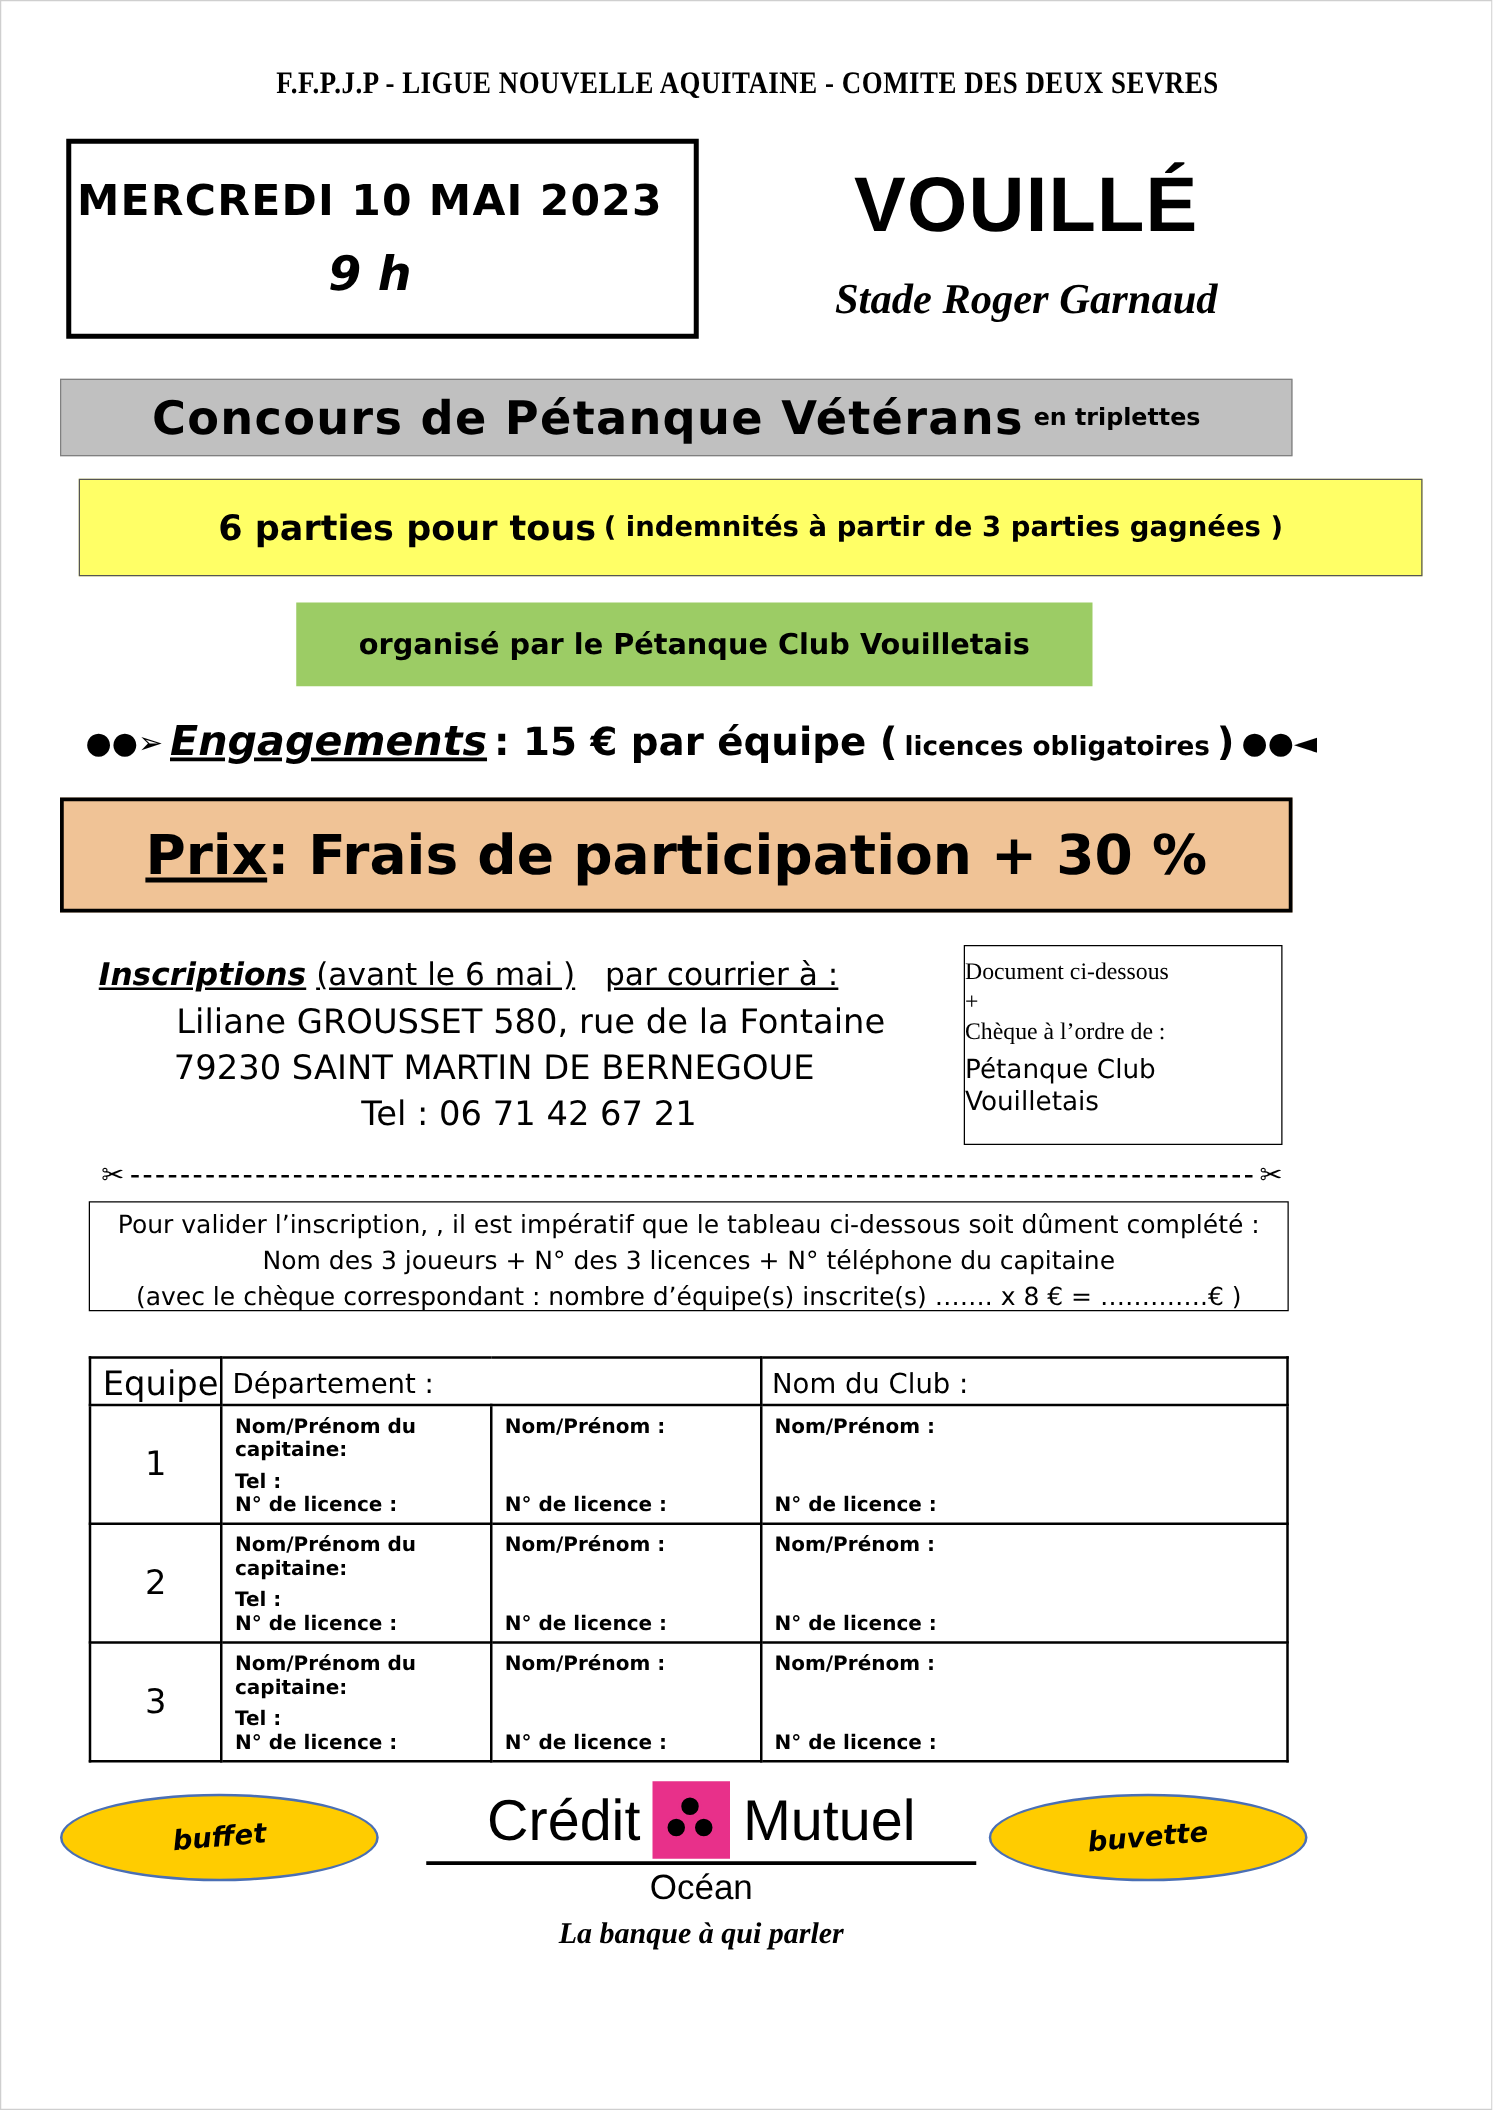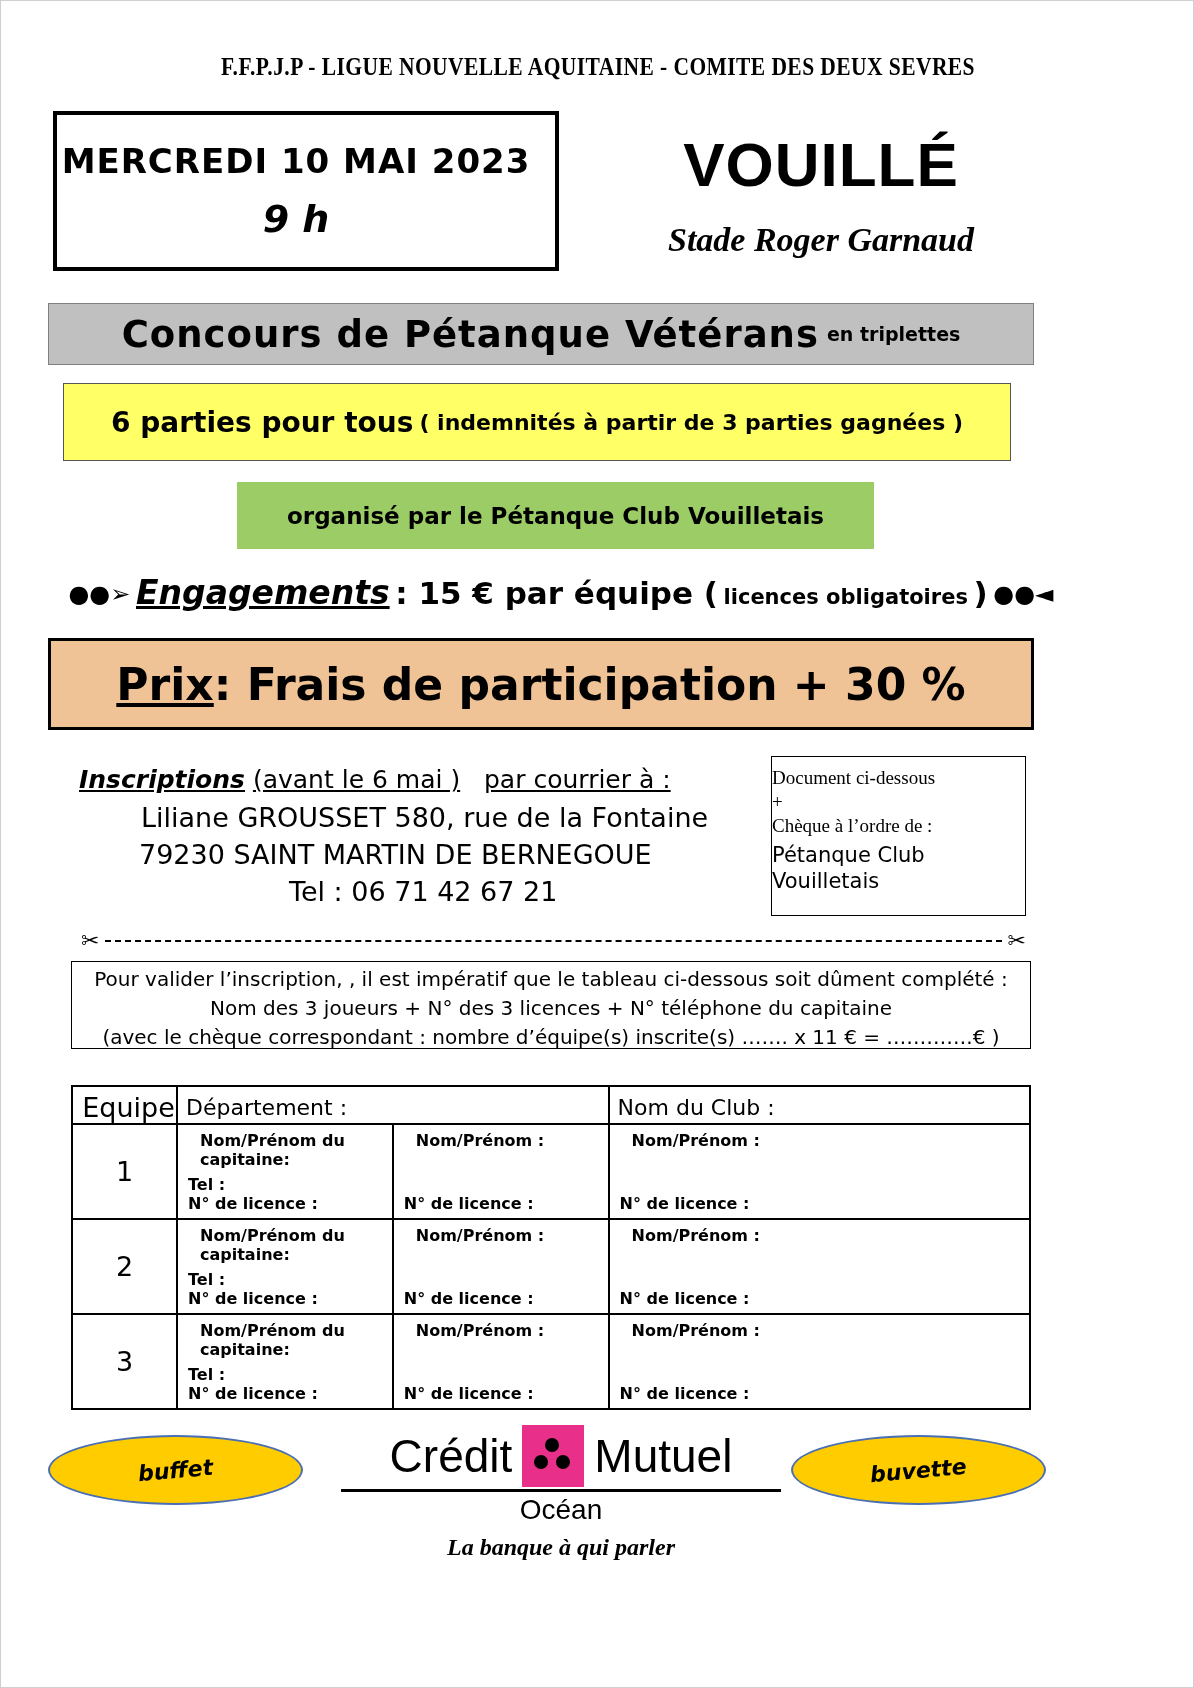--- a/index.html
+++ b/index.html
@@ -69,7 +69,7 @@
 
   
   .banner-yellow{
-    position:absolute; left:62px; top:382px; width:948px; height:78px;
+    position:absolute; left:62px; top:382px; width:1075px; height:78px;
     background:#ffff66; border:1px solid #555;
     display:flex; align-items:center; justify-content:center;
   }

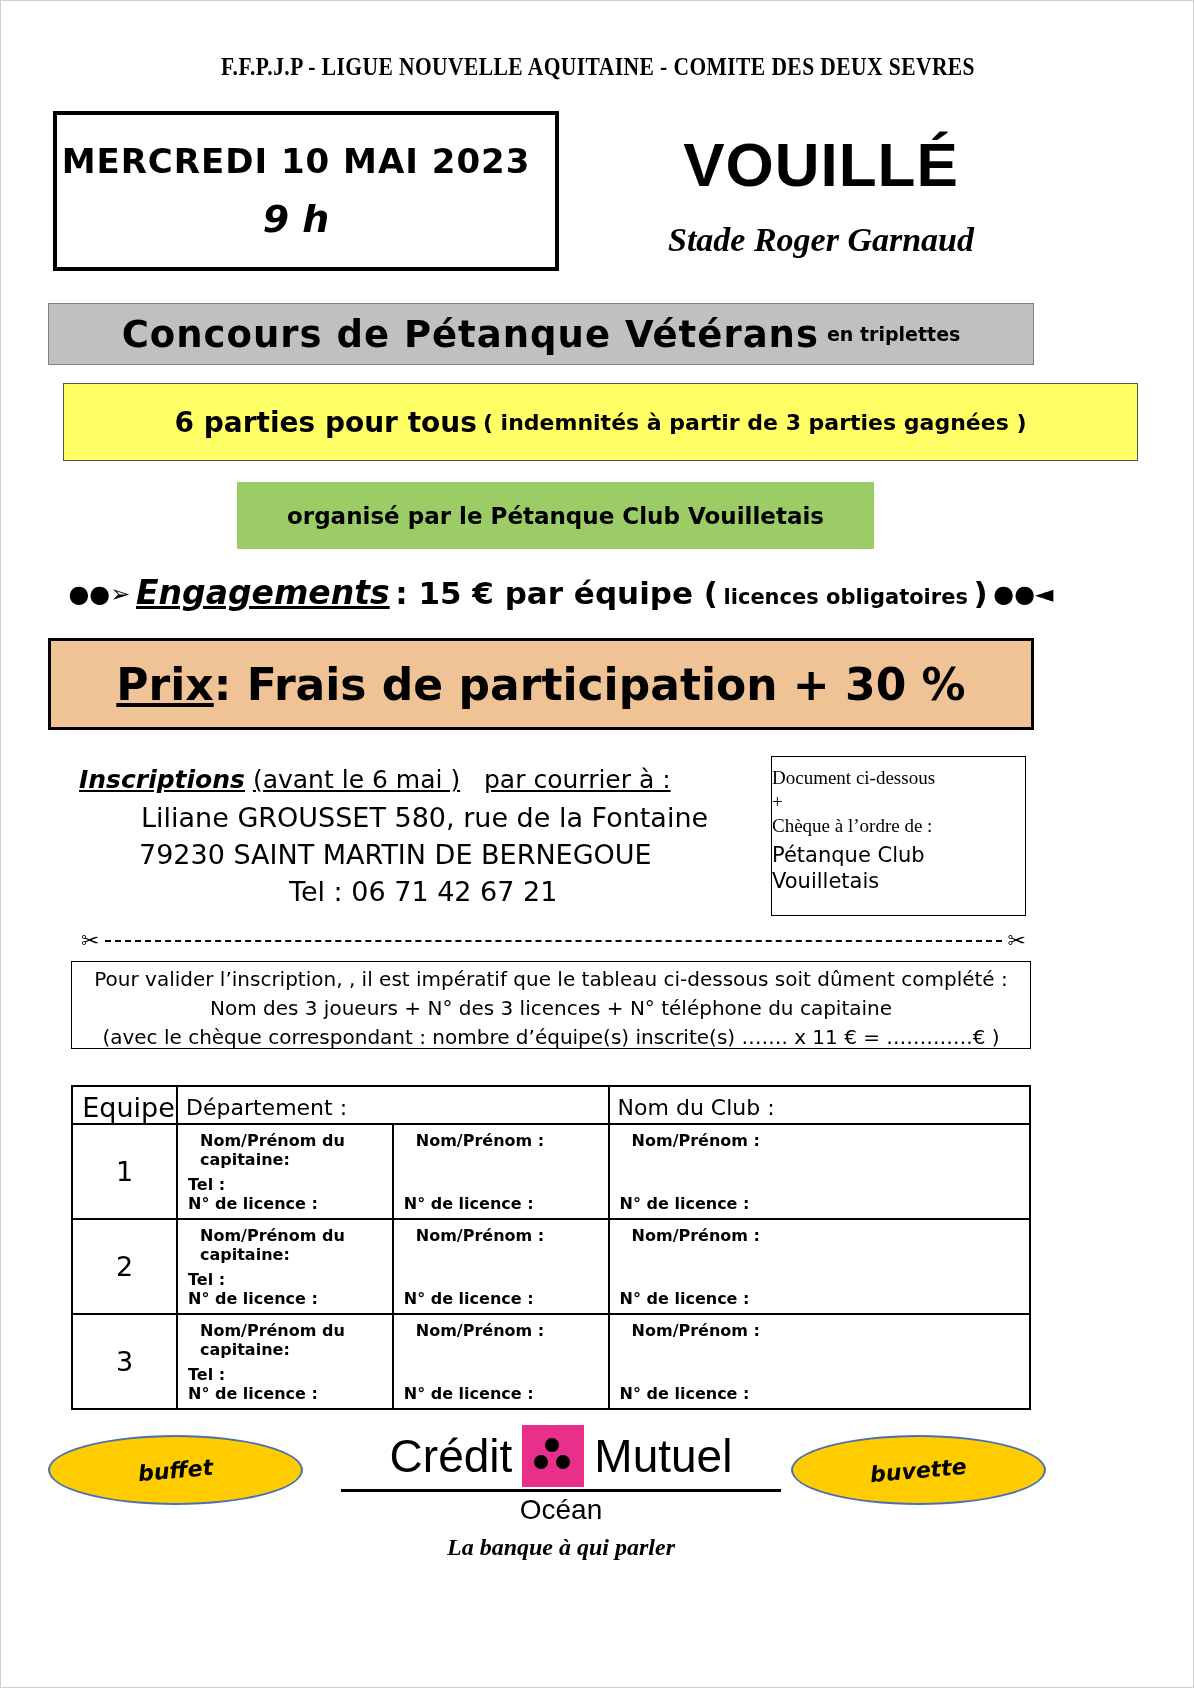--- a/index.html
+++ b/index.html
@@ -305,7 +305,7 @@
   <div class="instr">
     <div>Pour valider l’inscription, , il est impératif que le tableau ci-dessous soit dûment complété :</div>
     <div>Nom des 3 joueurs + N° des 3 licences + N° téléphone du capitaine</div>
-    <div>(avec le chèque correspondant :  nombre d’équipe(s) inscrite(s) ……. x 11 €  =  ………….€   )</div>
+    <div>(avec le chèque correspondant :  nombre d’équipe(s) inscrite(s) ……. x 8 €  =  ………….€   )</div>
   </div>
 
   <table class="table">

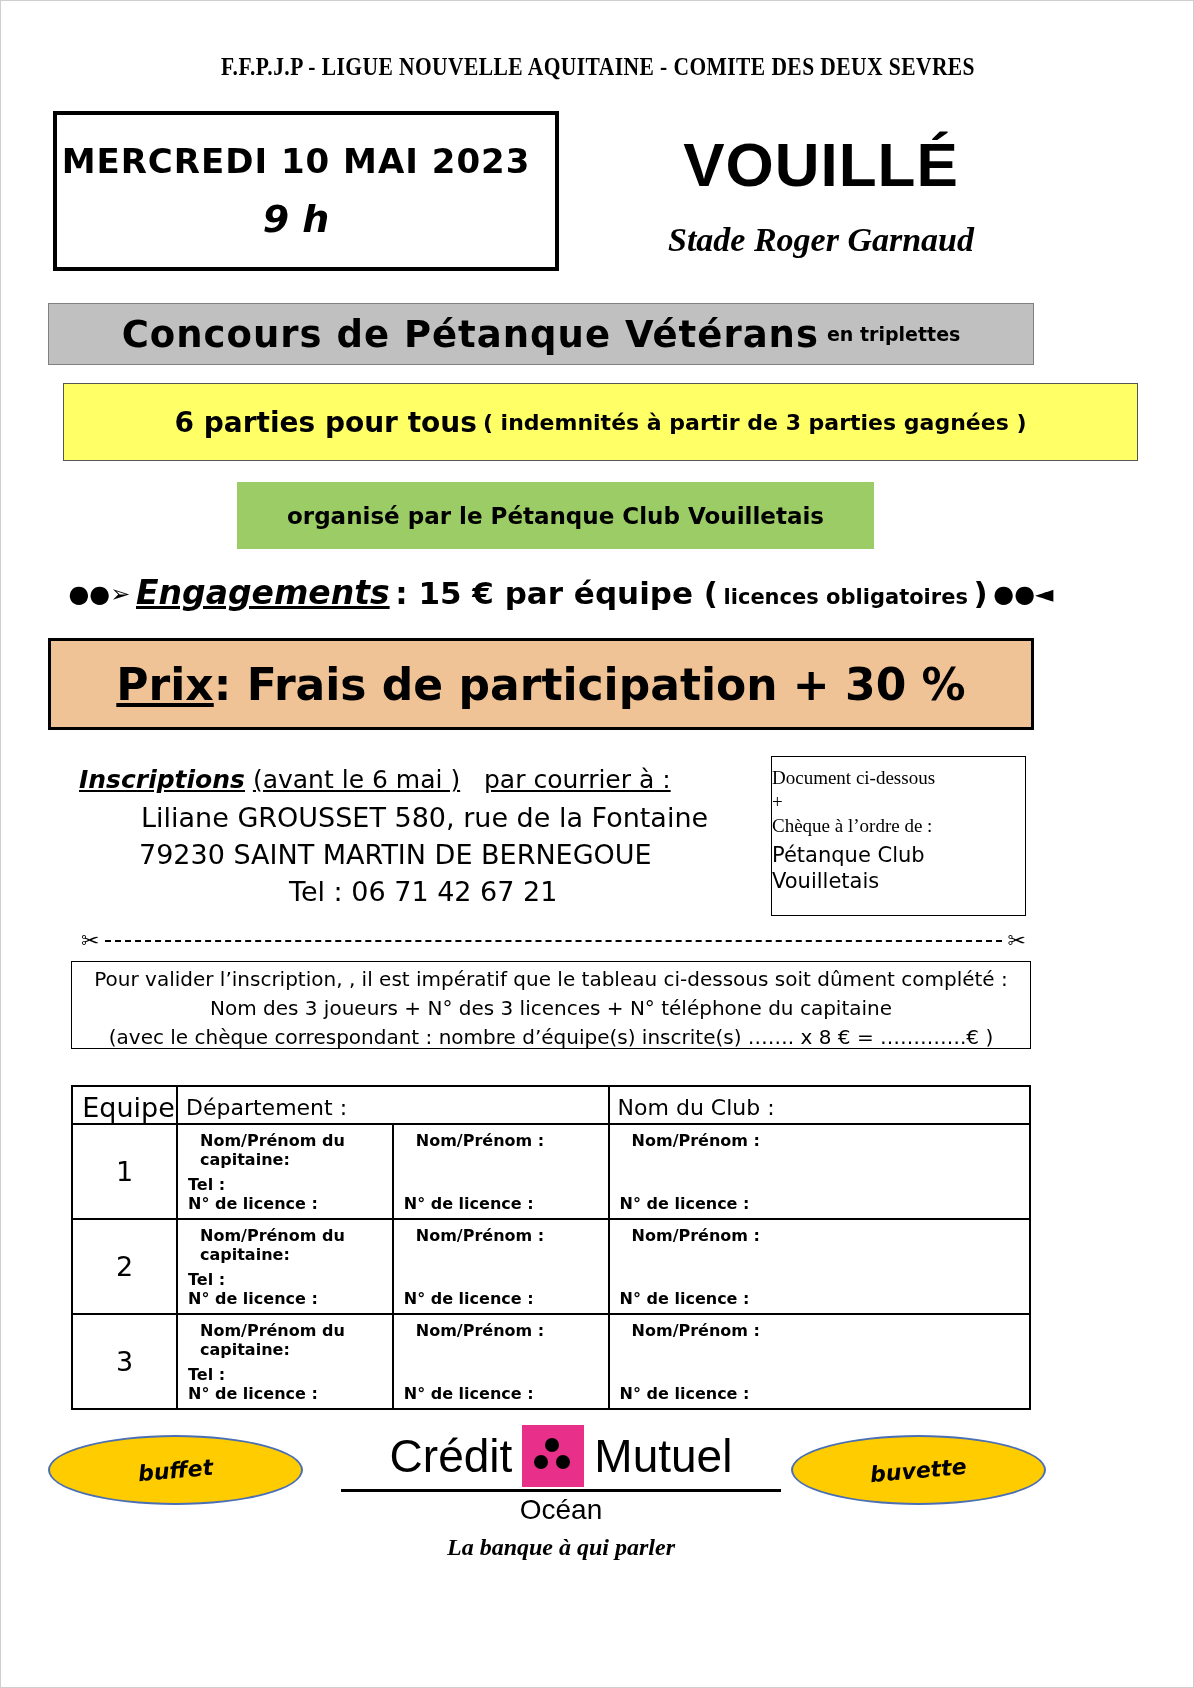--- a/index.html
+++ b/index.html
@@ -177,7 +177,7 @@
   .pl-cell{ position:relative; height:95px; }
   .pl-cell .np{
     position:absolute; left:10px; top:6px;
-    font-family:"DejaVu Sans", sans-serif; font-weight:bold; font-size:16px;margin-left:12px;
+    font-family:"DejaVu Sans", sans-serif; font-weight:bold; font-size:16px;
   }
   .pl-cell .tel{
     position:absolute; left:10px; top:50px;

